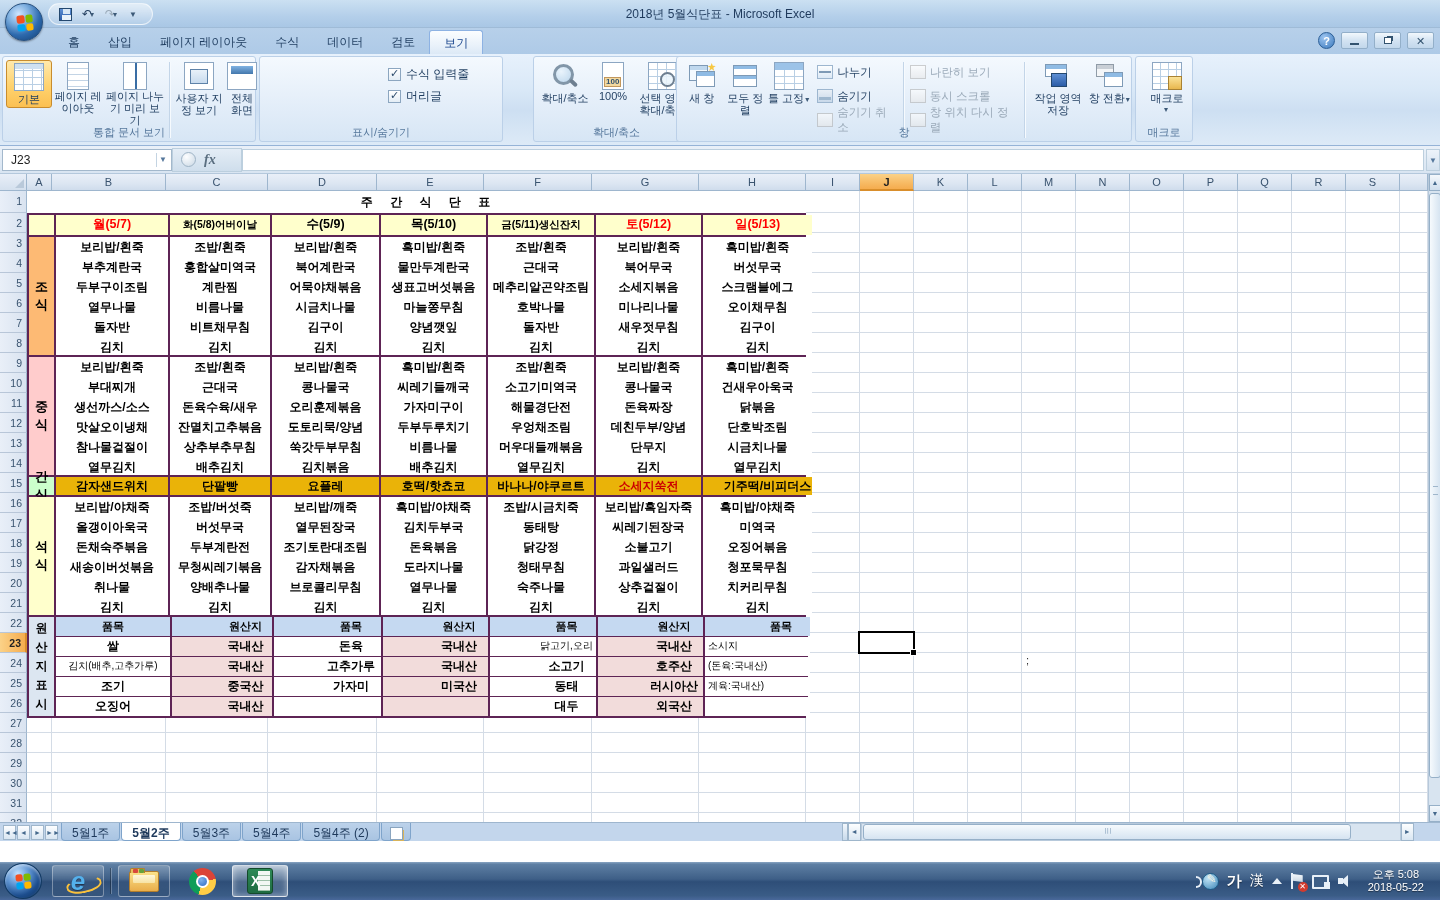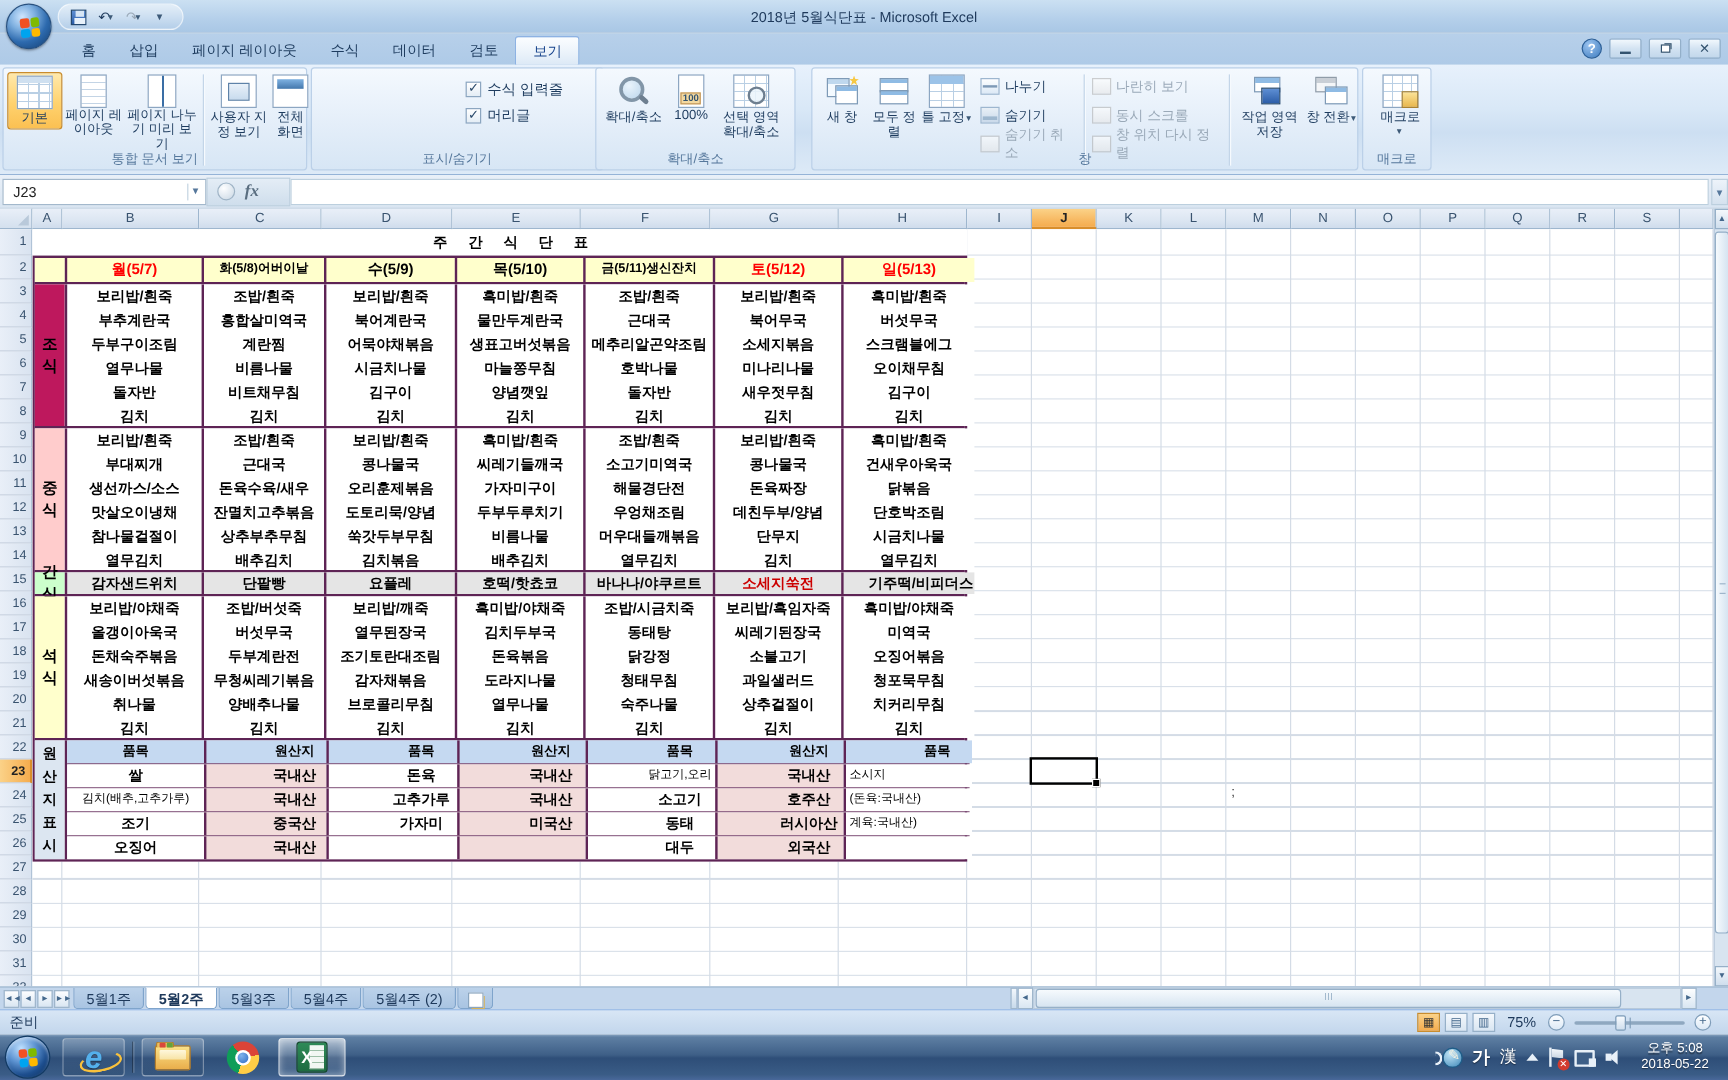--- a/index.html
+++ b/index.html
@@ -422,7 +422,7 @@
       <div class="gl">표시/숨기기</div>
     </div>
 
-    <div class="grp" style="left:496px;width:167px">
+    <div class="grp" style="left:533px;width:167px">
       <div class="grow">
         <div class="bb" style="width:56px">
           <span class="ic i-mag"></span>

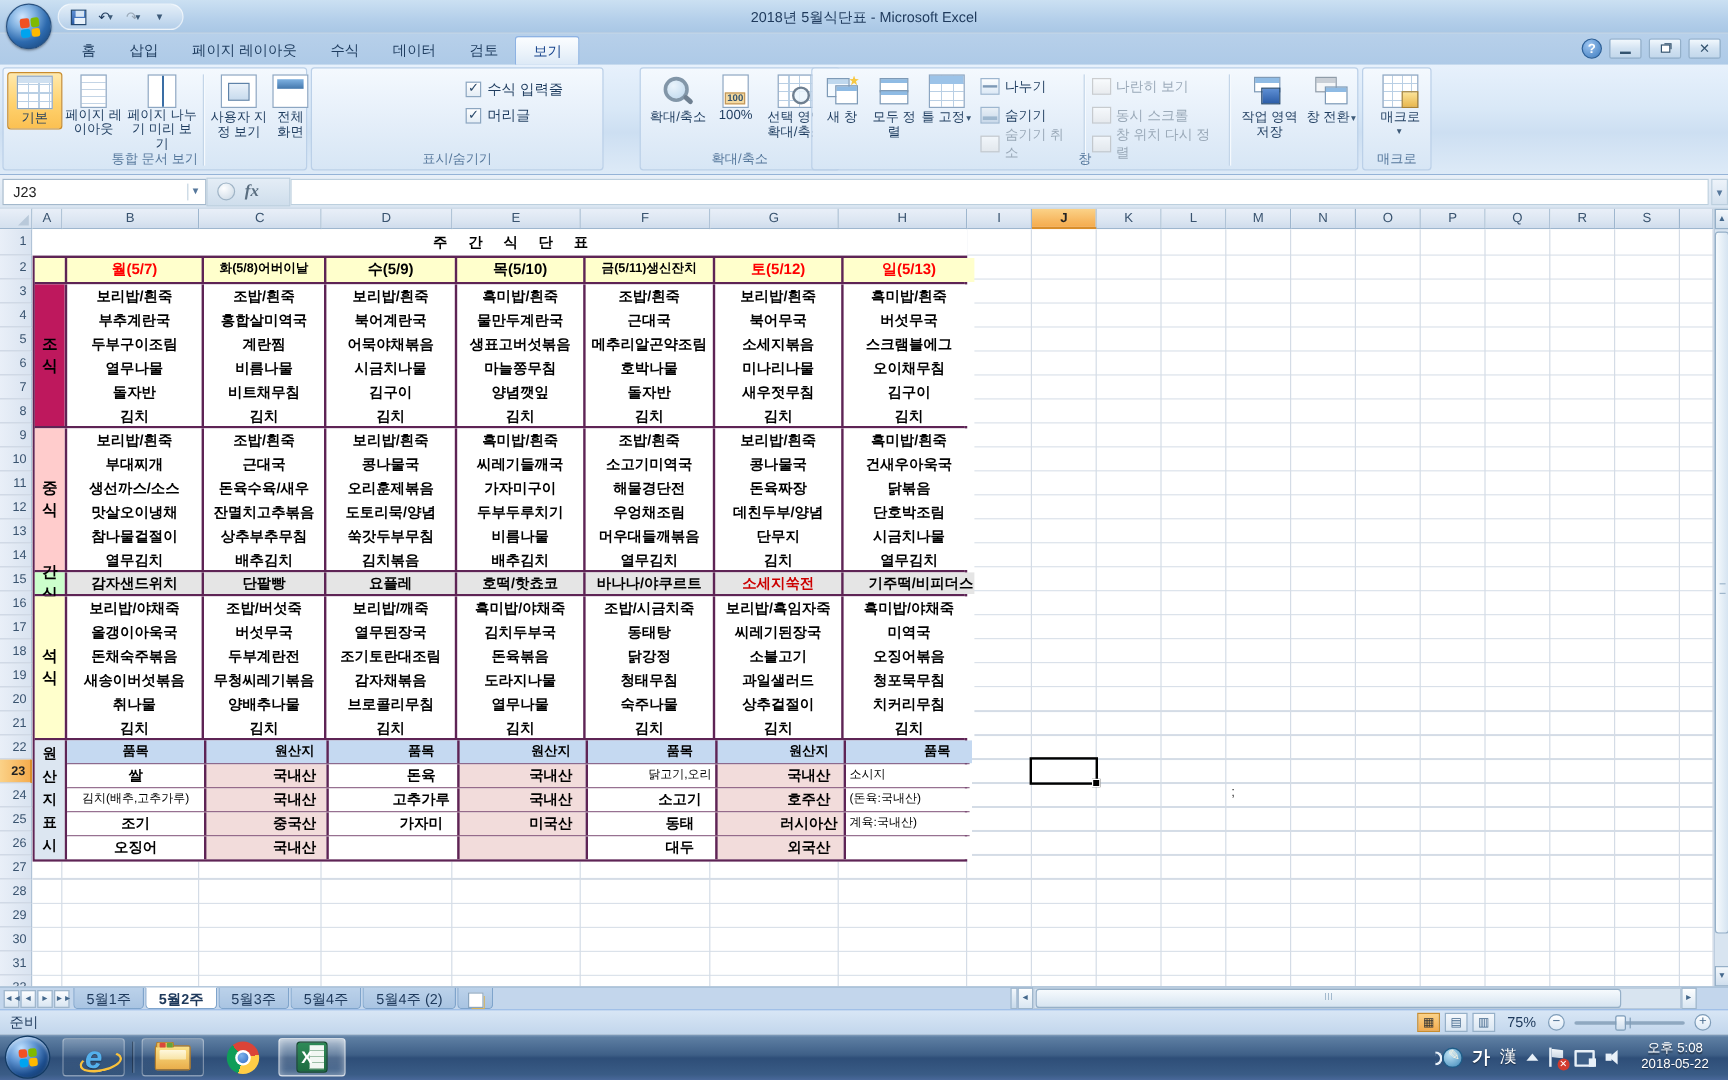--- a/index.html
+++ b/index.html
@@ -622,7 +622,7 @@
             <div class="dc" style="color: rgb(255, 0, 0);">일(5/13)</div>
           </div>
           <div class="crow mrow">
-            <div class="lc" style="background:#be185d">조식</div>
+            <div class="lc" style="background:#fdba74">조식</div>
             <div class="mc">보리밥/흰죽
 부추계란국
 두부구이조림

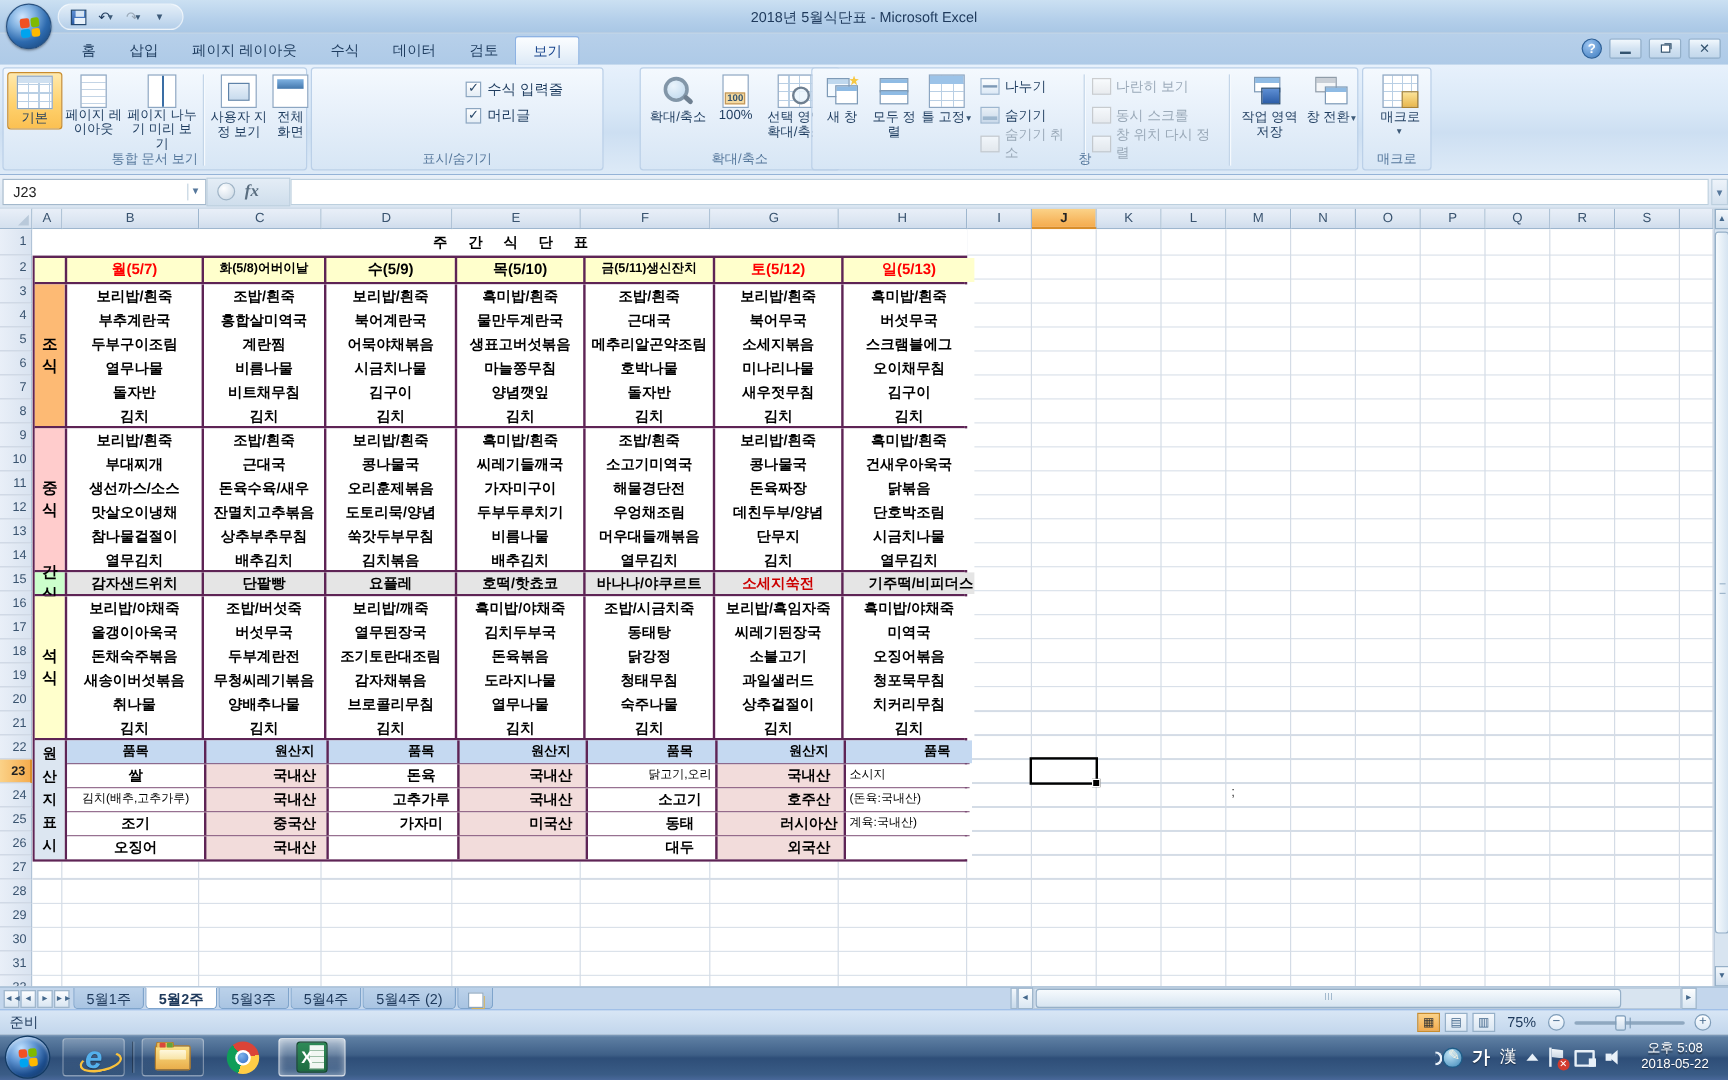--- a/index.html
+++ b/index.html
@@ -190,7 +190,7 @@
   .mc { background:#fff; white-space:pre-line; text-align:center; font-size:12px; font-weight:bold;
     line-height:20px; color:#000; overflow:hidden; }
   .srow { height:20px; }
-  .sc { background:#e5e5e5; text-align:center; font-size:12px; font-weight:bold; line-height:19px; overflow:hidden; }
+  .sc { background:#eab308; text-align:center; font-size:12px; font-weight:bold; line-height:19px; overflow:hidden; }
   .obox { }
   .vert { background:#DCE6F1; white-space:pre-line; line-height:19px; font-size:12px; font-weight:bold; }
   #ogrid { width:754px; }

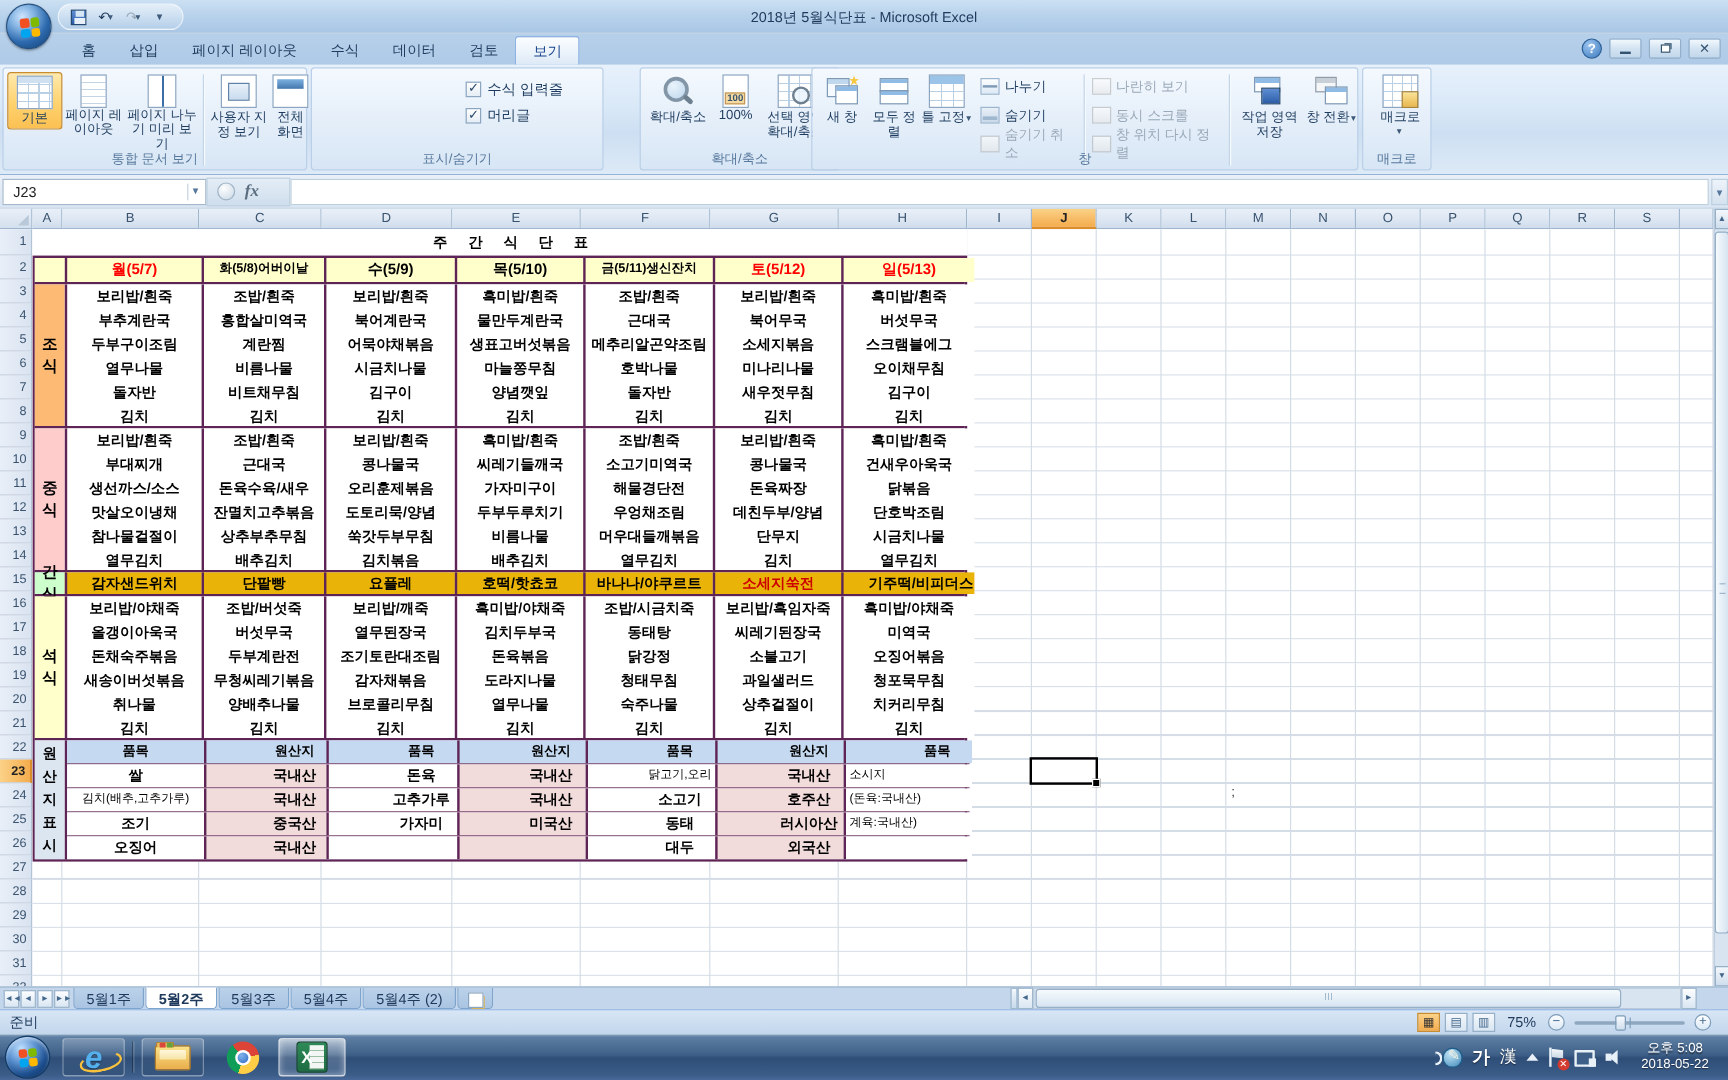--- a/index.html
+++ b/index.html
@@ -857,20 +857,6 @@
     <span class="harr">►</span>
   </div>
 
-  <div id="statusbar">
-    <span id="mode">준비</span>
-    <div id="sright">
-      <span class="vwb on">▦</span>
-      <span class="vwb">▤</span>
-      <span class="vwb">▥</span>
-      <span id="zoomlbl">75%</span>
-      <span class="zbtn">−</span>
-      <div id="ztrack">
-          <div id="zthumb"></div>
-        </div>
-      <span class="zbtn">+</span>
-    </div>
-  </div>
 
   <div id="taskbar">
     <div id="startorb">

